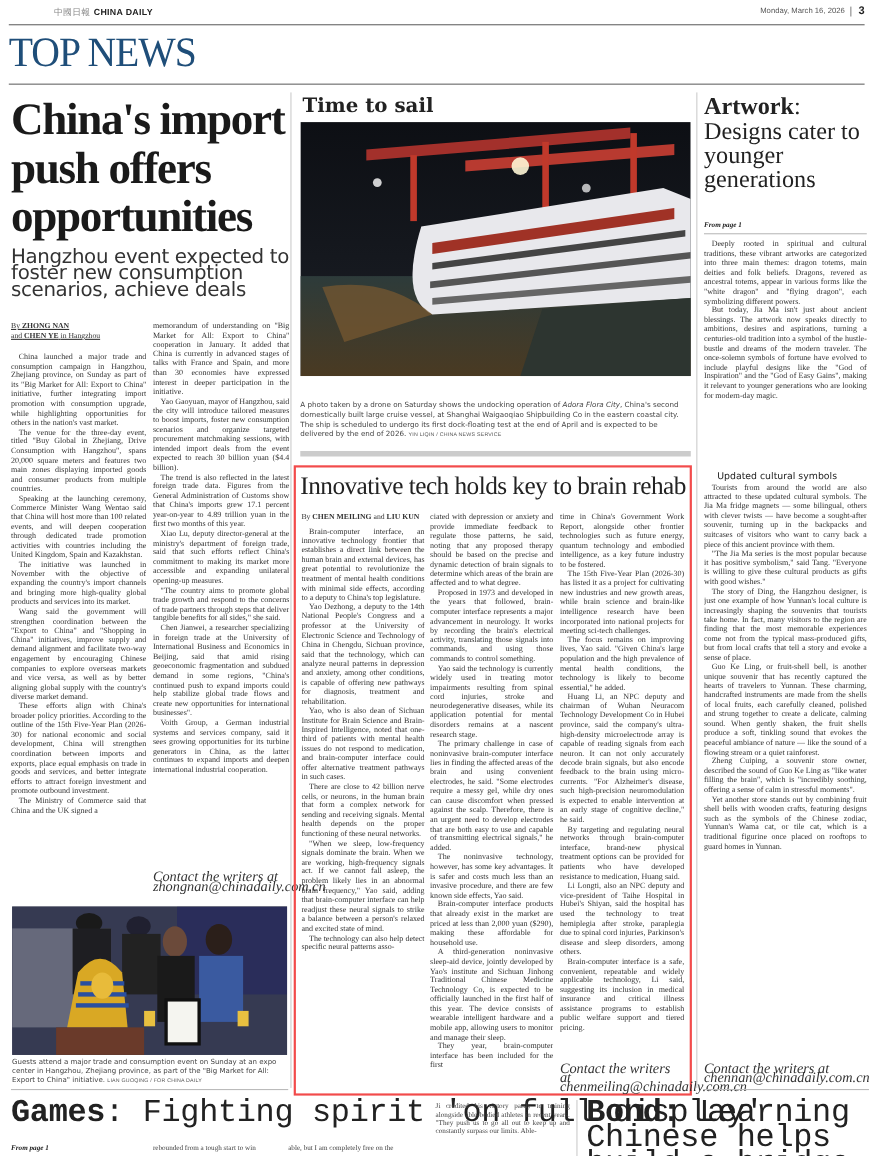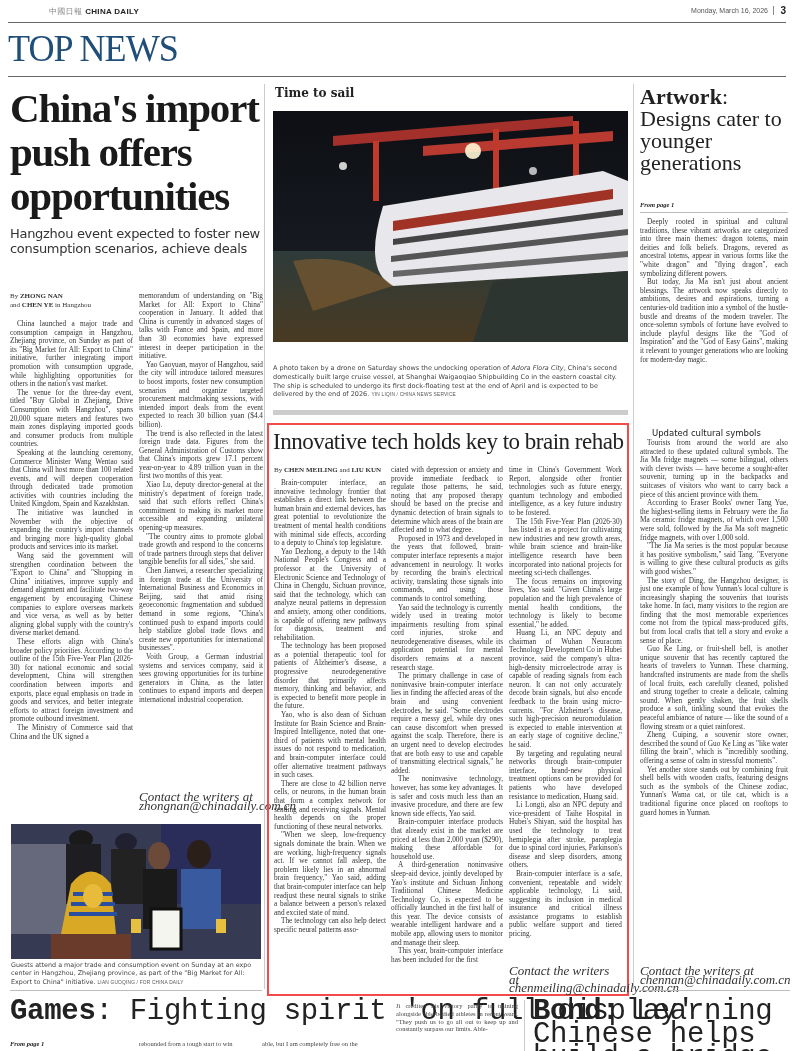--- a/index.html
+++ b/index.html
@@ -23,7 +23,7 @@
   .photo { overflow: hidden; }
   .caption { font-family: "DejaVu Sans", sans-serif; font-size: 6.4px; line-height: 8.3px; color: #444; }
   .credit { font-family: "Liberation Sans", sans-serif; font-size: 4.8px; color: #555; letter-spacing: 0.2px; }
-  .time-to-sail { left: 275px; top: 86px; font-family: "DejaVu Serif", serif; font-weight: bold; font-size: 12px; color: #222; }
+  .time-to-sail { left: 275px; top: 86px; font-family: "DejaVu Serif", serif; font-weight: bold; font-size: 18px; color: #222; }
   .redbox { left: 267px; top: 423px; width: 362px; height: 573px; border: 2px solid #f24b4b; }
   .brain-headline { left: 273px; top: 429px; font-family: "Liberation Serif", serif; font-size: 23px; color: #222; letter-spacing: -0.5px; white-space: nowrap; }
   .artwork-head { left: 640px; top: 86px; width: 150px; font-family: "Liberation Serif", serif; font-size: 22px; line-height: 22px; color: #222; }

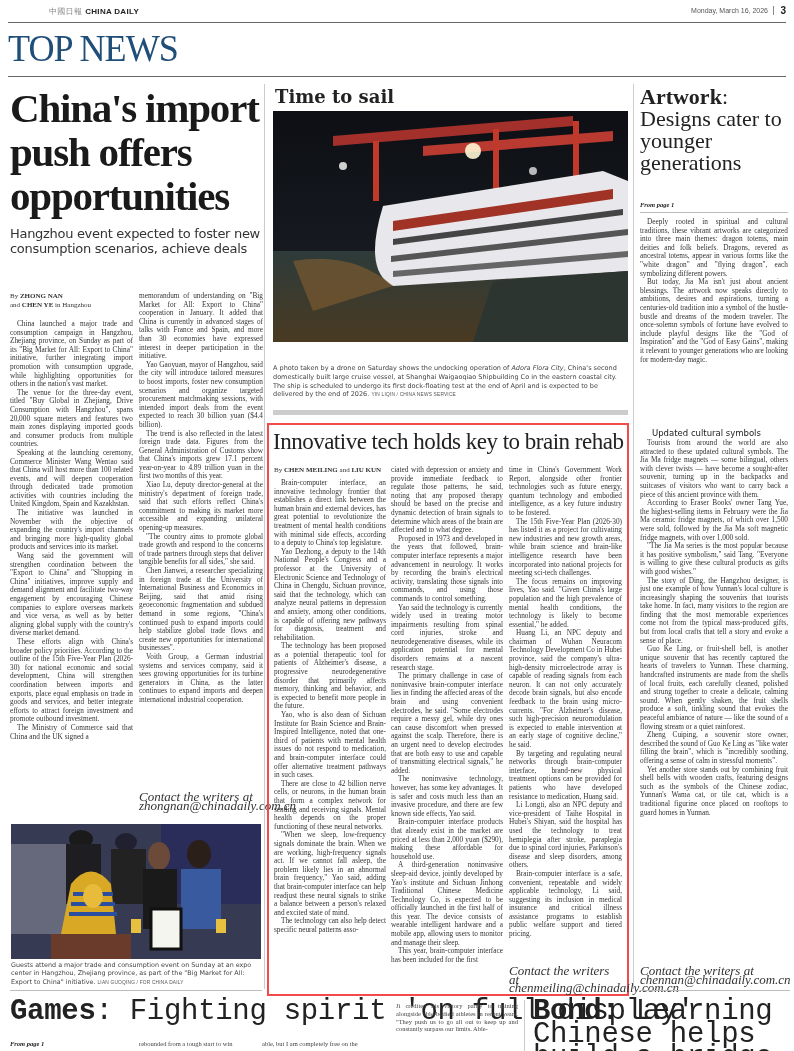--- a/index.html
+++ b/index.html
@@ -15,7 +15,7 @@
   .txt { font-family: "Liberation Serif", serif; font-size: 7.3px; line-height: 8.6px; color: #333; text-align: justify; }
   .txt p { text-indent: 7px; }
   .headline-main { left: 10px; top: 86px; width: 250px; font-family: "Liberation Serif", serif; font-weight: bold; font-size: 41px; line-height: 44px; color: #1a1a1a; letter-spacing: -1.2px; }
-  .dek { left: 10px; top: 226px; width: 260px; font-family: "DejaVu Sans", sans-serif; font-size: 13px; line-height: 15px; color: #333; letter-spacing: -0.3px; }
+  .dek { left: 10px; top: 226px; width: 260px; font-family: "DejaVu Sans", sans-serif; font-size: 18px; line-height: 15px; color: #333; letter-spacing: -0.3px; }
   .byline { font-family: "Liberation Serif", serif; font-size: 7px; color: #333; }
   .byline b { font-weight: bold; }
   .contact { font-family: "Liberation Serif", serif; font-style: italic; font-size: 13px; line-height: 8.6px; color: #333; }

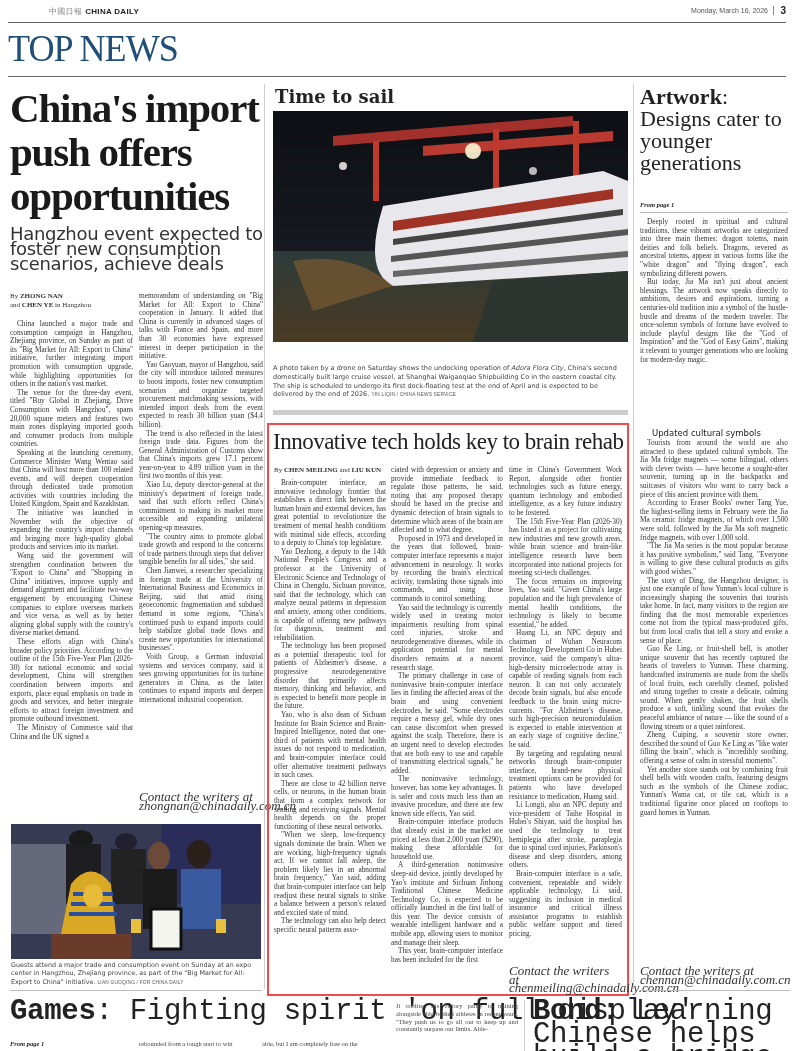--- a/index.html
+++ b/index.html
@@ -48,7 +48,7 @@
 
 <div class="abs headline-main">China's import push offers opportunities</div>
 <div class="abs dek">Hangzhou event expected to foster new consumption scenarios, achieve deals</div>
-<div class="abs byline" style="left:10px;top:292px;width:125px;line-height:9px;">
+<div class="abs byline" style="left:10px;top:292px;width:125px;line-height:9px;text-decoration:underline;">
   <span>By</span> <b>ZHONG NAN</b><br>
   <span>and</span> <b>CHEN YE</b> <span>in Hangzhou</span>
 </div>

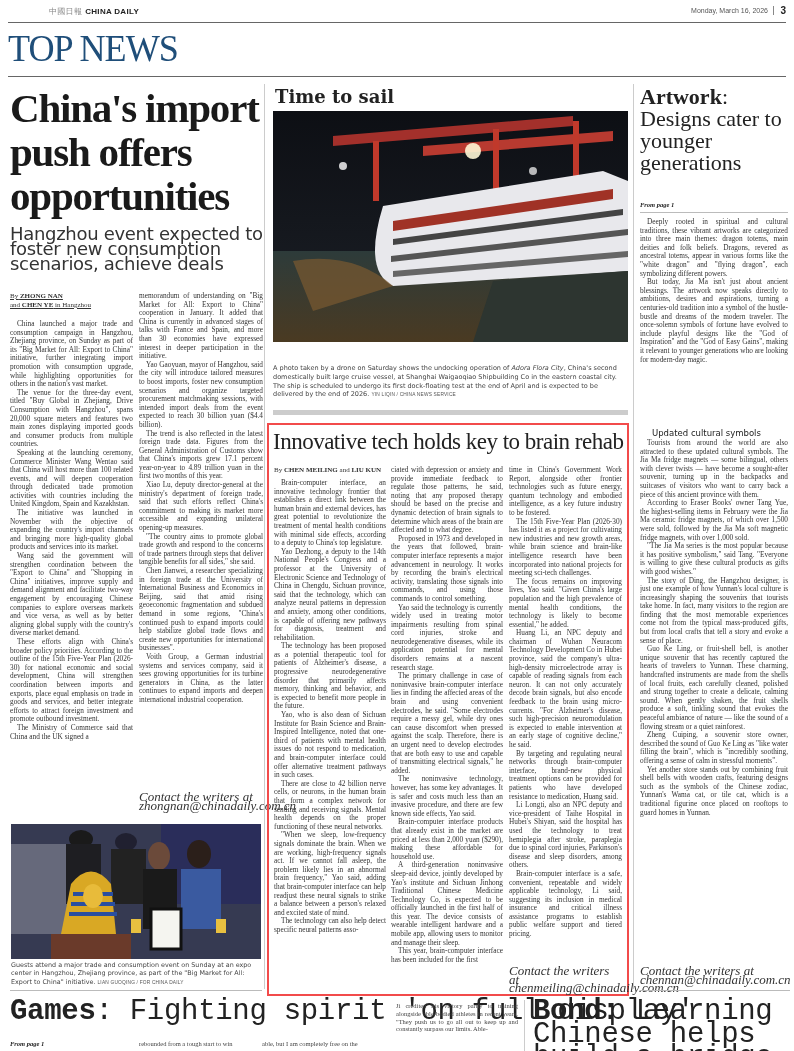--- a/index.html
+++ b/index.html
@@ -193,7 +193,6 @@
 <div class="abs subhead" style="left:640px;top:428px;">Updated cultural symbols</div>
 <div class="abs txt" id="art-b" style="left:640px;top:439px;width:148px;height:510px;overflow:hidden;">
     <p>Tourists from around the world are also attracted to these updated cultural symbols. The Jia Ma fridge magnets — some bilingual, others with clever twists — have become a sought-after souvenir, turning up in the backpacks and suitcases of visitors who want to carry back a piece of this ancient province with them.</p>
-    <p>According to Eraser Books' owner Tang Yue, the highest-selling items in February were the Jia Ma ceramic fridge magnets, of which over 1,500 were sold, followed by the Jia Ma soft magnetic fridge magnets, with over 1,000 sold.</p>
     <p>"The Jia Ma series is the most popular because it has positive symbolism," said Tang. "Everyone is willing to give these cultural products as gifts with good wishes."</p>
     <p>The story of Ding, the Hangzhou designer, is just one example of how Yunnan's local culture is increasingly shaping the souvenirs that tourists take home. In fact, many visitors to the region are finding that the most memorable experiences come not from the typical mass-produced gifts, but from local crafts that tell a story and evoke a sense of place.</p>
     <p>Guo Ke Ling, or fruit-shell bell, is another unique souvenir that has recently captured the hearts of travelers to Yunnan. These charming, handcrafted instruments are made from the shells of local fruits, each carefully cleaned, polished and strung together to create a delicate, calming sound. When gently shaken, the fruit shells produce a soft, tinkling sound that evokes the peaceful ambiance of nature — like the sound of a flowing stream or a quiet rainforest.</p>

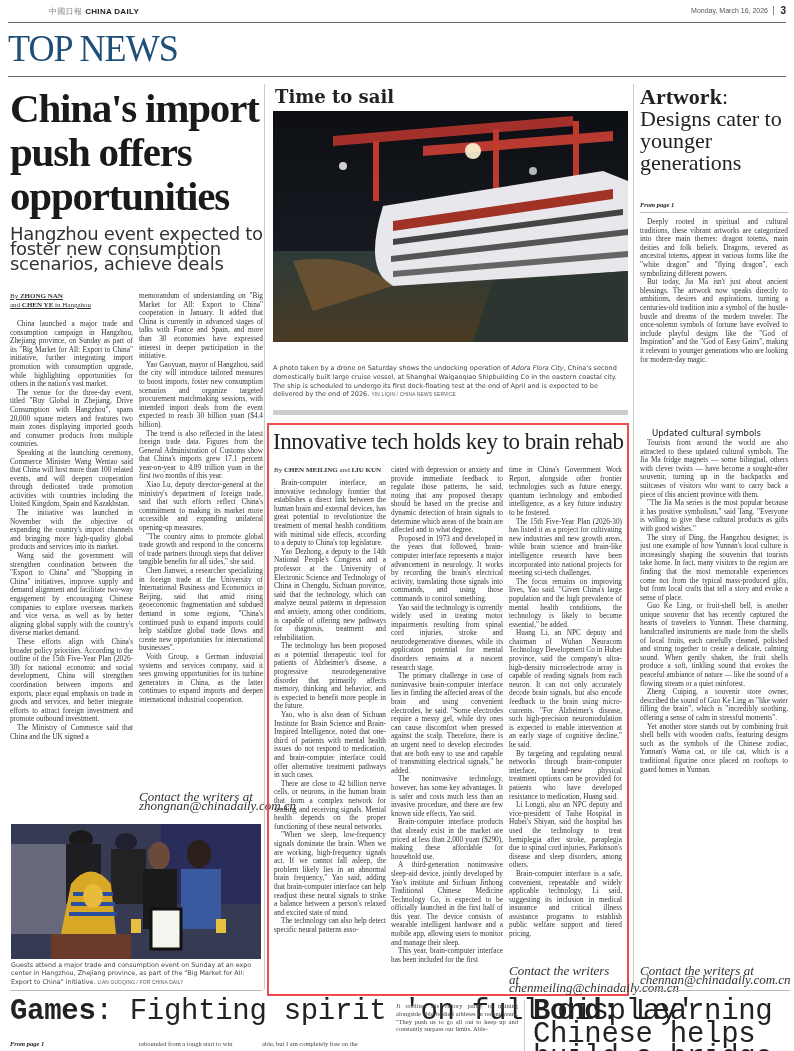--- a/index.html
+++ b/index.html
@@ -151,7 +151,6 @@
 <div class="abs txt" id="brain-col1" style="left:274px;top:479px;width:112px;height:508px;overflow:hidden;">
     <p>Brain-computer interface, an innovative technology frontier that establishes a direct link between the human brain and external devices, has great potential to revolutionize the treatment of mental health conditions with minimal side effects, according to a deputy to China's top legislature.</p>
     <p>Yao Dezhong, a deputy to the 14th National People's Congress and a professor at the University of Electronic Science and Technology of China in Chengdu, Sichuan province, said that the technology, which can analyze neural patterns in depression and anxiety, among other conditions, is capable of offering new pathways for diagnosis, treatment and rehabilitation.</p>
-    <p>The technology has been proposed as a potential therapeutic tool for patients of Alzheimer's disease, a progressive neurodegenerative disorder that primarily affects memory, thinking and behavior, and is expected to benefit more people in the future.</p>
     <p>Yao, who is also dean of Sichuan Institute for Brain Science and Brain-Inspired Intelligence, noted that one-third of patients with mental health issues do not respond to medication, and brain-computer interface could offer alternative treatment pathways in such cases.</p>
     <p>There are close to 42 billion nerve cells, or neurons, in the human brain that form a complex network for sending and receiving signals. Mental health depends on the proper functioning of these neural networks.</p>
     <p>"When we sleep, low-frequency signals dominate the brain. When we are working, high-frequency signals act. If we cannot fall asleep, the problem likely lies in an abnormal brain frequency," Yao said, adding that brain-computer interface can help readjust these neural signals to strike a balance between a person's relaxed and excited state of mind.</p>

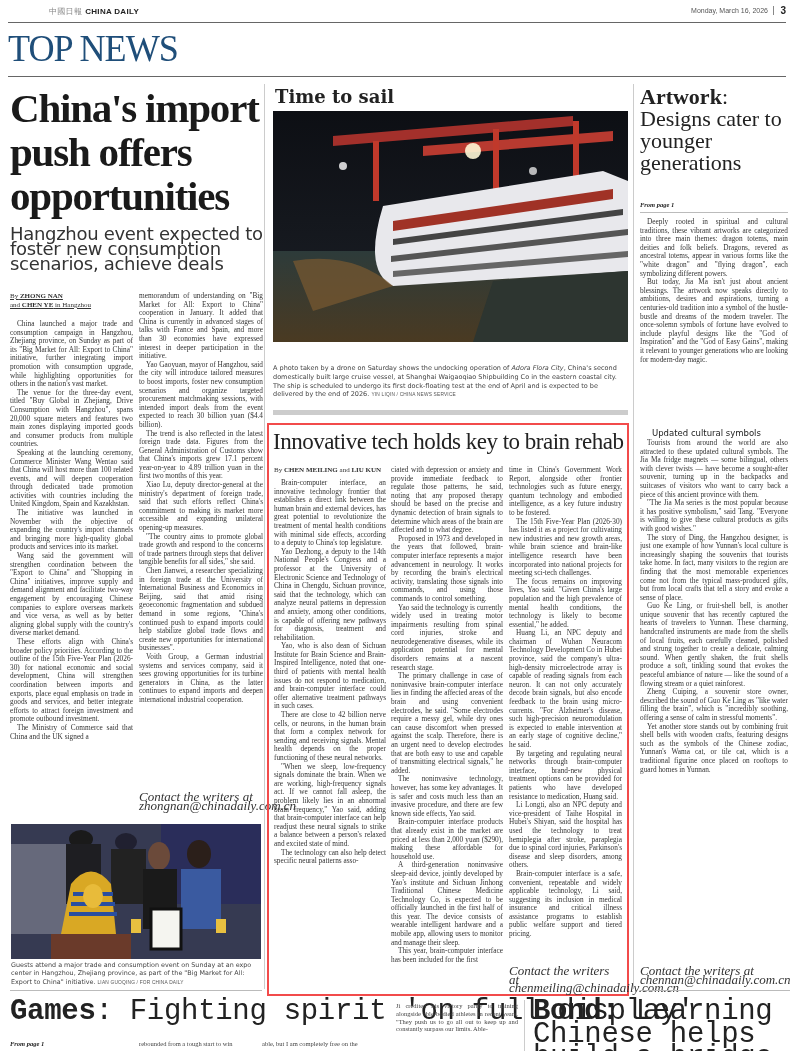--- a/index.html
+++ b/index.html
@@ -164,7 +164,7 @@
     <p>The noninvasive technology, however, has some key advantages. It is safer and costs much less than an invasive procedure, and there are few known side effects, Yao said.</p>
     <p>Brain-computer interface products that already exist in the market are priced at less than 2,000 yuan ($290), making these affordable for household use.</p>
     <p>A third-generation noninvasive sleep-aid device, jointly developed by Yao's institute and Sichuan Jinhong Traditional Chinese Medicine Technology Co, is expected to be officially launched in the first half of this year. The device consists of wearable intelligent hardware and a mobile app, allowing users to monitor and manage their sleep.</p>
-    <p>This year, brain-computer interface has been included for the first</p>
+    <p>They year, brain-computer interface has been included for the first</p>
   </div>
 <div class="abs txt" id="brain-col3" style="left:509px;top:466px;width:113px;height:496px;overflow:hidden;">
     <p style="text-indent: 0px;">time in China's Government Work Report, alongside other frontier technologies such as future energy, quantum technology and embodied intelligence, as a key future industry to be fostered.</p>

